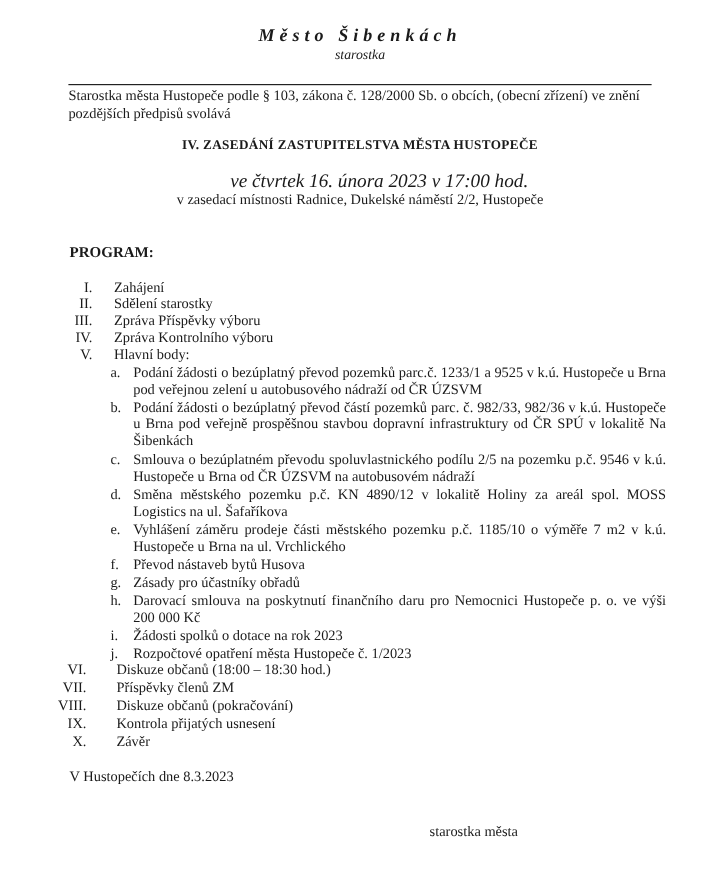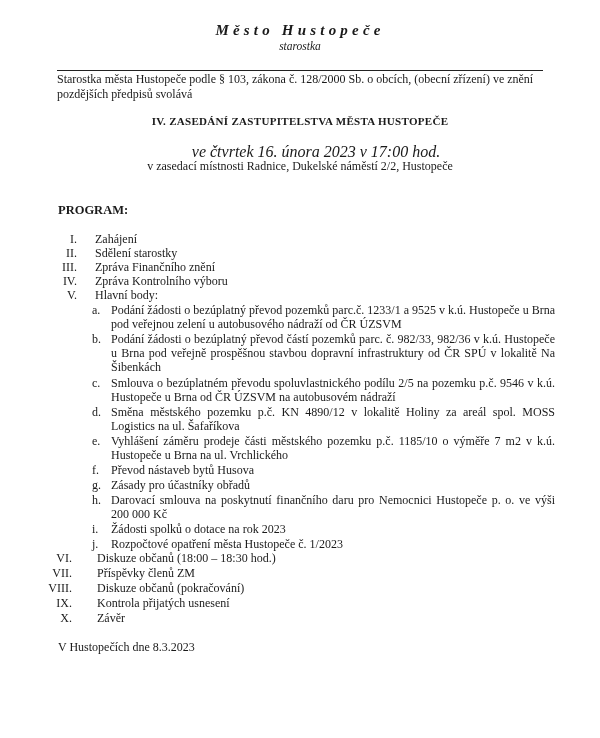--- a/index.html
+++ b/index.html
@@ -37,7 +37,7 @@
 </head>
 <body>
 
-<div class="abs center title">Město Hustopeče</div>
+<div class="abs center title">Město Šibenkách</div>
 <div class="abs center subtitle">starostka</div>
 <div class="abs rule"></div>
 <div class="abs intro">Starostka města Hustopeče podle § 103, zákona č. 128/2000 Sb. o obcích, (obecní zřízení) ve znění pozdějších předpisů svolává</div>

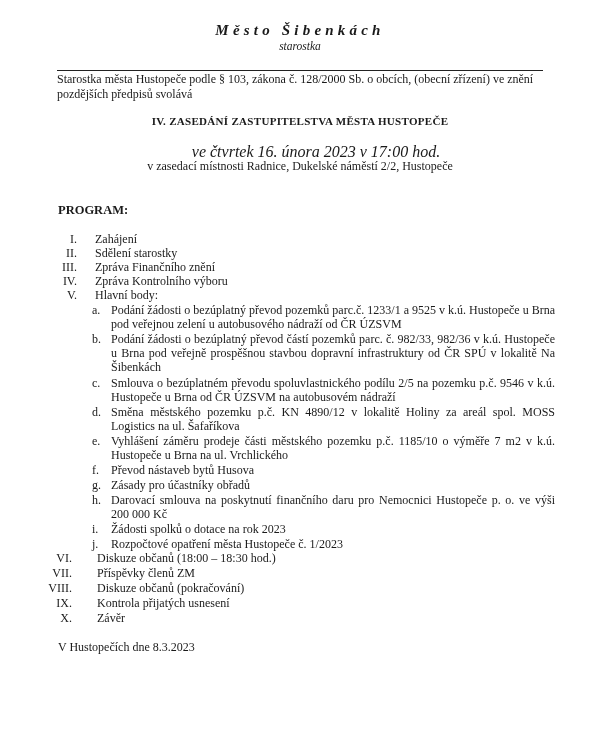--- a/index.html
+++ b/index.html
@@ -56,7 +56,7 @@
 </div>
 <div class="row main" style="top:260px;left:0;width:600px;">
   <span class="num">III.</span>
-  <span class="txt">Zpráva Finančního znění</span>
+  <span class="txt">Zpráva Příspěvky výboru</span>
 </div>
 <div class="row main" style="top:274px;left:0;width:600px;">
   <span class="num">IV.</span>

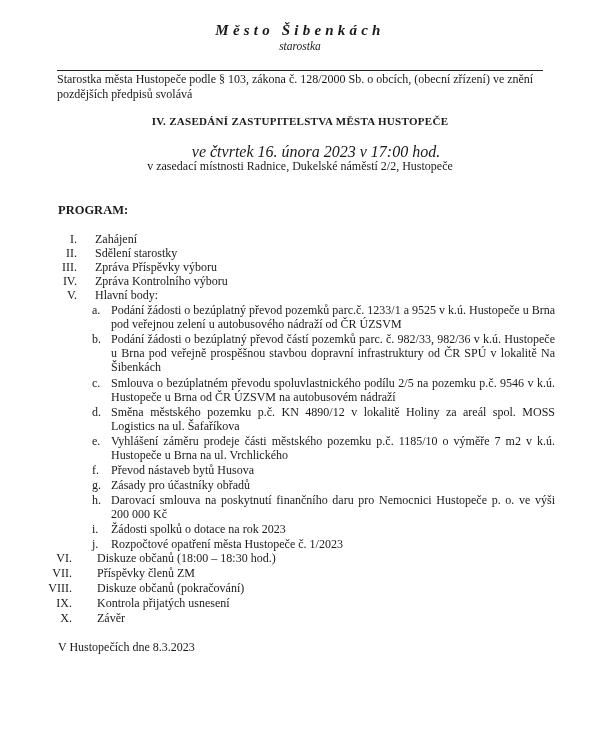--- a/index.html
+++ b/index.html
@@ -131,6 +131,7 @@
 
 <div class="abs sign-date">V Hustopečích dne 8.3.2023</div>
 <div class="abs signer">
+  <div>starostka města</div>
 </div>
 
 </body></html>

